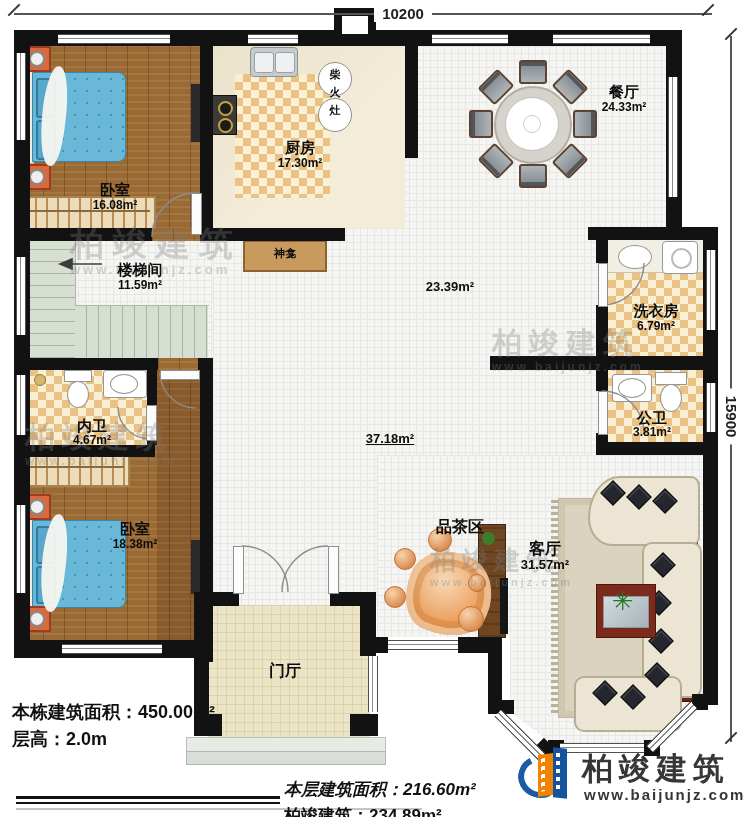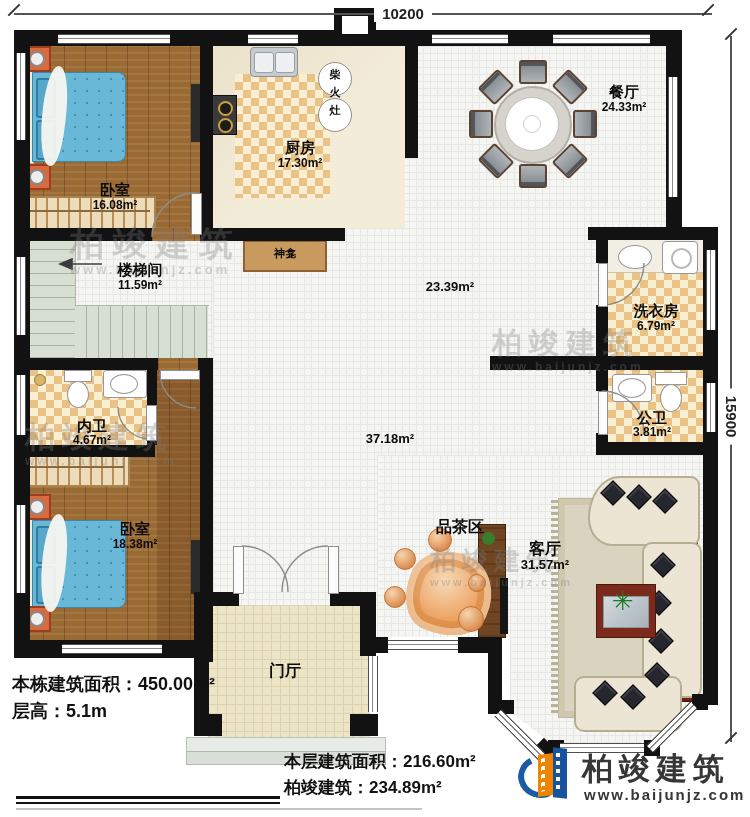--- a/index.html
+++ b/index.html
@@ -268,7 +268,7 @@
   <div class="lbl" style="left:95px;top:262px;width:90px;">楼梯间</div>
   <div class="lbl area" style="left:95px;top:279px;width:90px;">11.59m²</div>
   <div class="lbl area" style="left:410px;top:280px;width:80px;font-size:13px;">23.39m²</div>
-  <div class="lbl area" style="left:350px;top:432px;width:80px;font-size:13px;">37.18m²</div>
+  <div class="lbl area" style="left:350px;top:432px;width:80px;font-size:13px;text-decoration:underline;">37.18m²</div>
   <div class="lbl" style="left:610px;top:303px;width:92px;">洗衣房</div>
   <div class="lbl area" style="left:610px;top:320px;width:92px;">6.79m²</div>
   <div class="lbl" style="left:612px;top:410px;width:80px;">公卫</div>

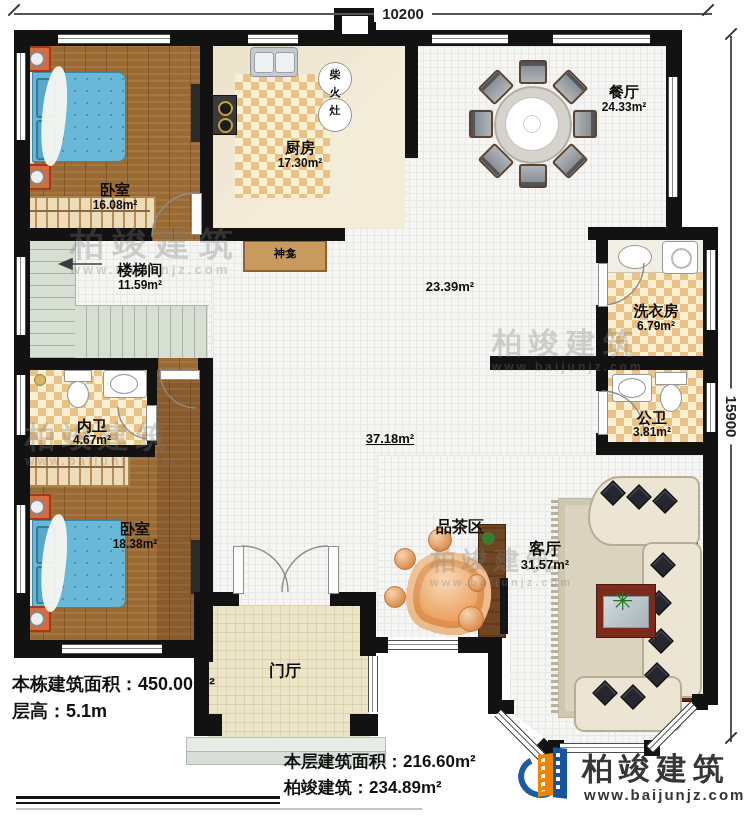--- a/index.html
+++ b/index.html
@@ -35,7 +35,7 @@
   .wm-t{font-size:34px;font-weight:bold;letter-spacing:9px;}
   .wm-u{font-size:13px;font-weight:bold;letter-spacing:3px;}
   .dim{position:absolute;font-weight:bold;font-size:15px;color:#222;background:#fff;text-align:center;z-index:60;}
-  .ftxt{position:absolute;font-weight:bold;color:#111;z-index:60;white-space:nowrap;}
+  .ftxt{position:absolute;font-weight:bold;color:#111;z-index:60;white-space:nowrap;margin-top:28px;}
 </style>
 </head>
 <body>

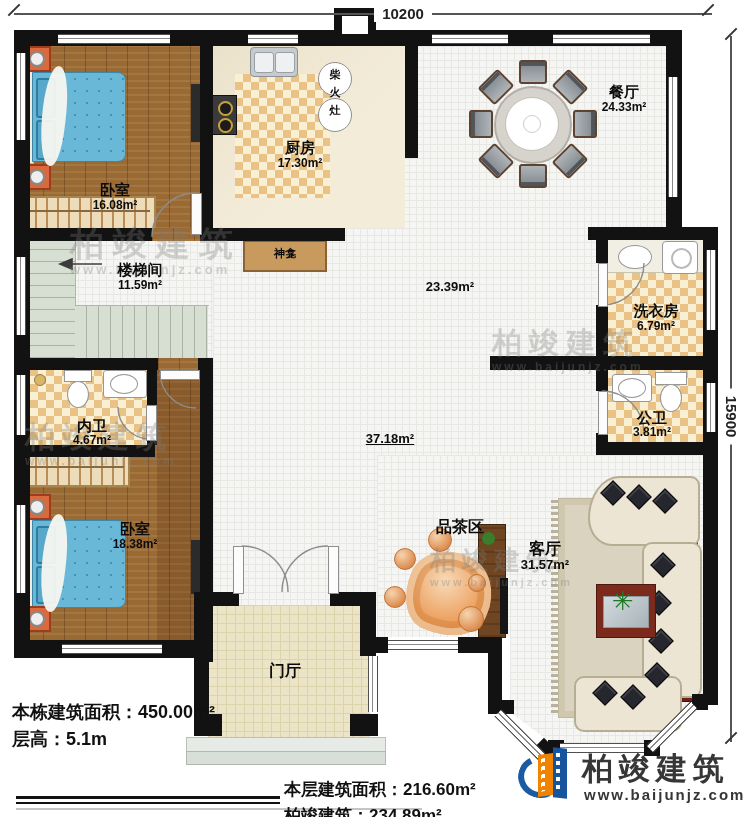--- a/index.html
+++ b/index.html
@@ -309,7 +309,7 @@
   <div class="dim" style="left:703px;top:408px;width:56px;transform:rotate(90deg);">15900</div>
 
   <div class="ftxt" style="left:12px;top:672px;font-size:18px;">本栋建筑面积：450.00m²</div>
-  <div class="ftxt" style="left:12px;top:699px;font-size:18px;">层高：5.1m</div>
+  <div class="ftxt" style="left:12px;top:699px;font-size:18px;">层高：2.0m</div>
   <div class="abs" style="left:16px;top:796px;width:264px;height:3px;background:#111;z-index:60;"></div>
   <div class="abs" style="left:16px;top:802px;width:264px;height:2px;background:#111;z-index:60;"></div>
   <div class="abs" style="left:16px;top:808px;width:406px;height:2px;background:#c4c4c4;z-index:60;"></div>

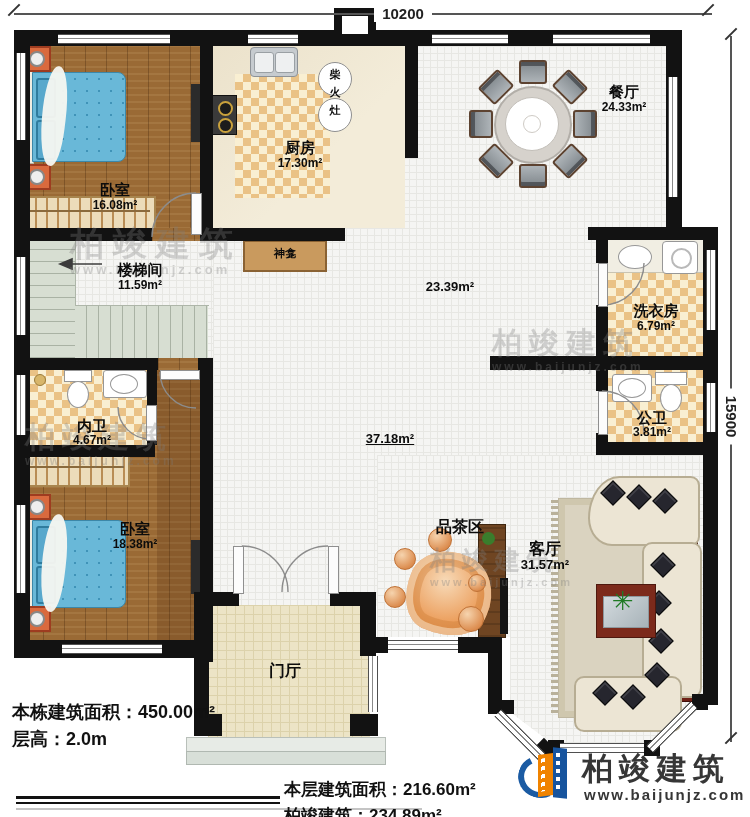--- a/index.html
+++ b/index.html
@@ -313,7 +313,7 @@
   <div class="abs" style="left:16px;top:796px;width:264px;height:3px;background:#111;z-index:60;"></div>
   <div class="abs" style="left:16px;top:802px;width:264px;height:2px;background:#111;z-index:60;"></div>
   <div class="abs" style="left:16px;top:808px;width:406px;height:2px;background:#c4c4c4;z-index:60;"></div>
-  <div class="ftxt" style="left:284px;top:750px;font-size:17px;">本层建筑面积：216.60m²</div>
+  <div class="ftxt" style="left:284px;top:750px;font-size:17px;font-style:italic;">本层建筑面积：216.60m²</div>
   <div class="ftxt" style="left:284px;top:776px;font-size:17px;">柏竣建筑：234.89m²</div>
 
   <div class="abs" style="left:516px;top:746px;width:225px;height:64px;z-index:60;">

